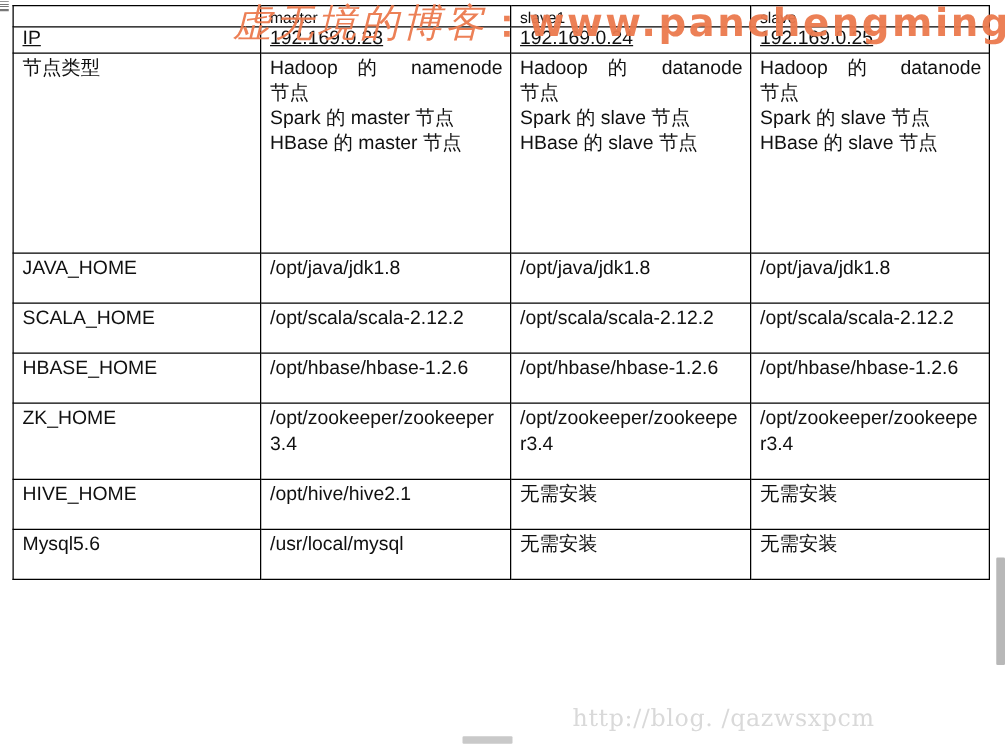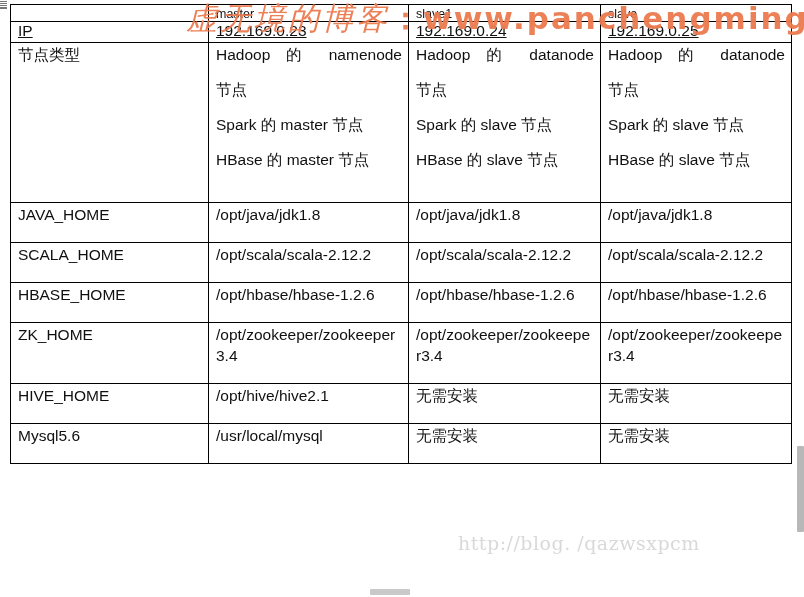--- a/index.html
+++ b/index.html
@@ -101,7 +101,6 @@
   .cell-line {
     display: block;
     white-space: nowrap;
-    margin-top: 15px;
   }
 
   

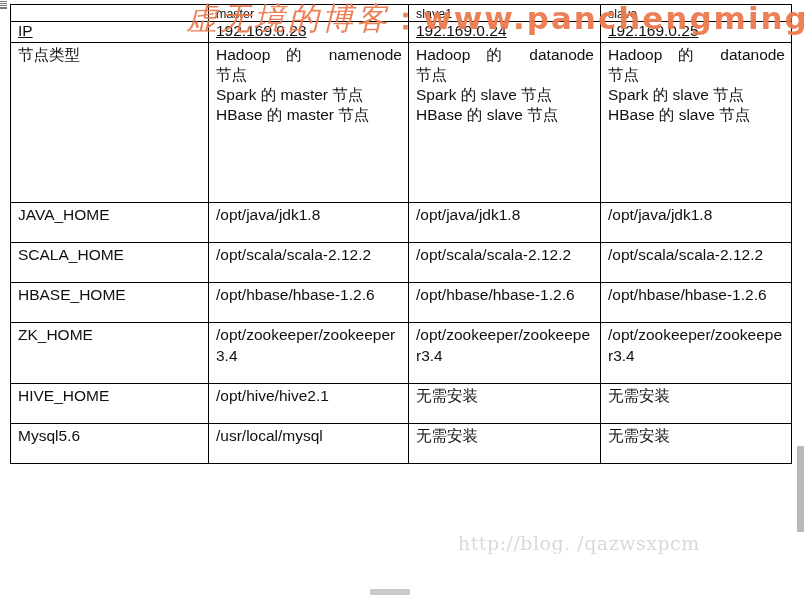--- a/index.html
+++ b/index.html
@@ -144,7 +144,7 @@
   .wm-bottom {
     position: absolute;
     left: 458px;
-    top: 532px;
+    top: 564px;
     font-family: "DejaVu Serif", serif;
     font-size: 19px;
     color: #d9d9d9;

